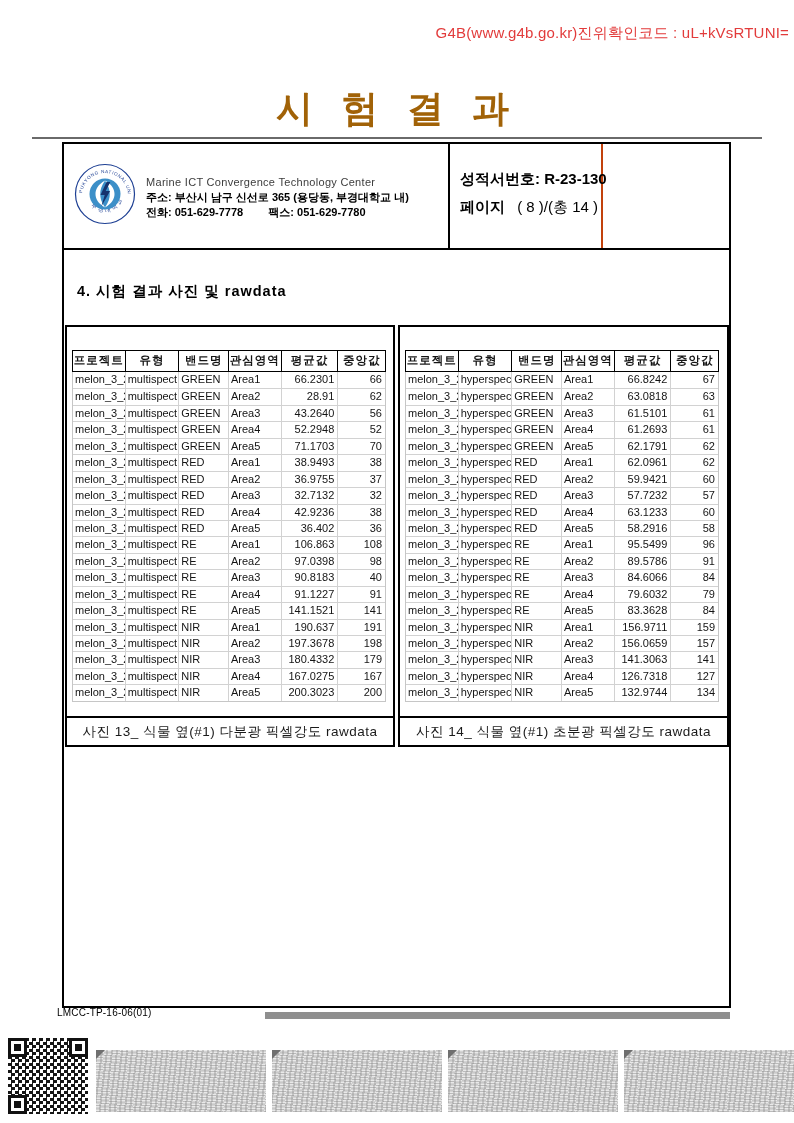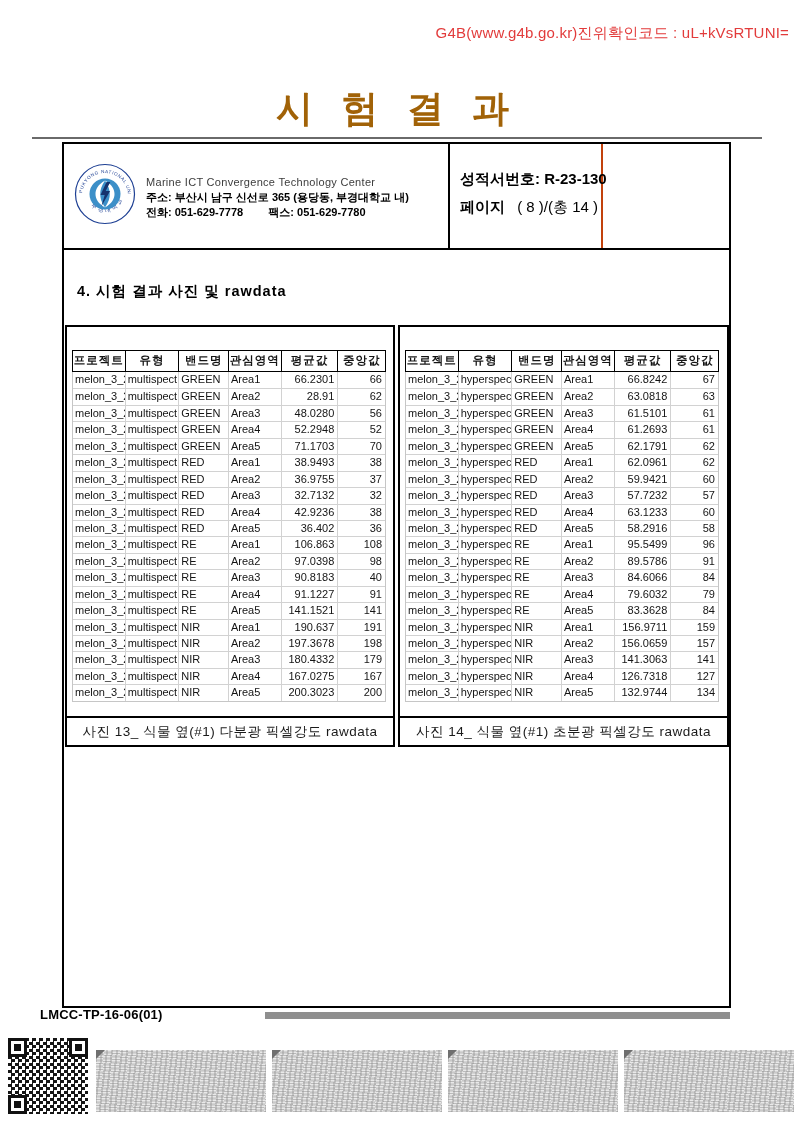--- a/index.html
+++ b/index.html
@@ -169,7 +169,7 @@
               <div class="xl-td col1">multispect</div>
               <div class="xl-td col2">GREEN</div>
               <div class="xl-td col3">Area3</div>
-              <div class="xl-td col4 num">48.0280</div>
+              <div class="xl-td col4 num">43.2640</div>
               <div class="xl-td col5 num">56</div>
             </div>
             <div class="xl-row">

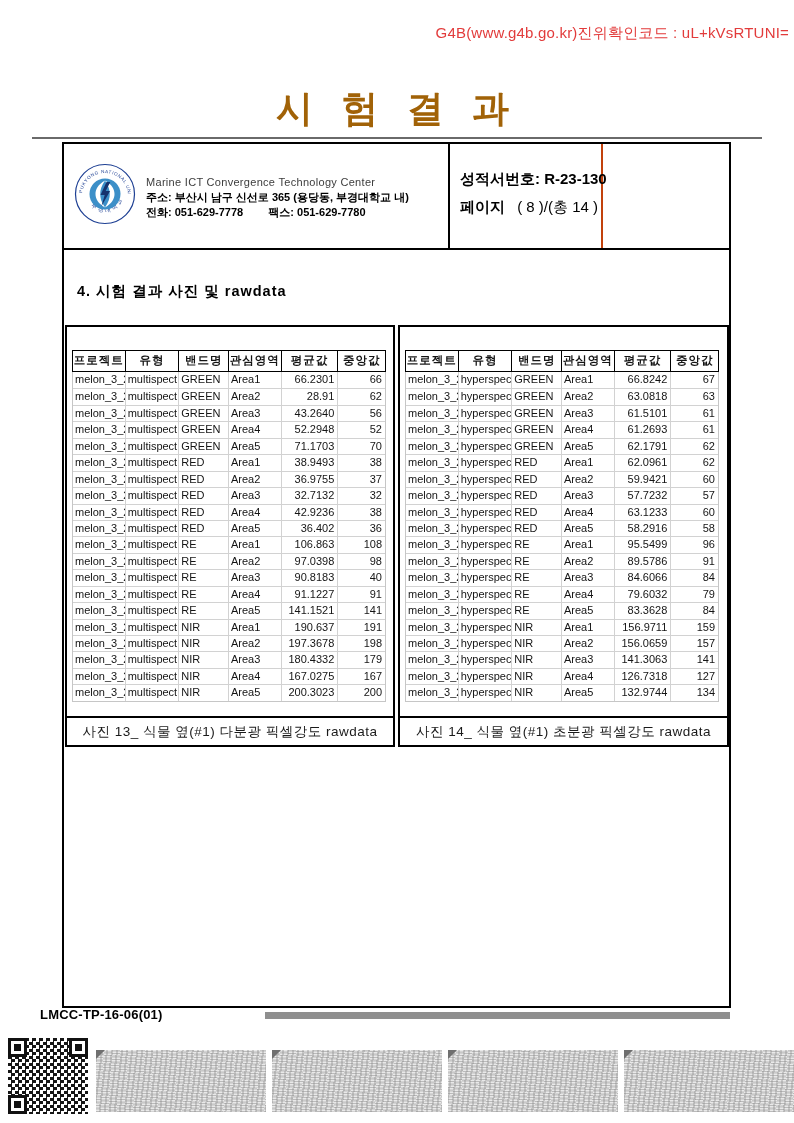--- a/index.html
+++ b/index.html
@@ -61,7 +61,7 @@
   .num  { text-align:right; padding-right:3px; }
 
   
-  .doc-code  { position:absolute; left:40px; top:1007px; font-size:13px; font-weight:bold; letter-spacing:0.2px; }
+  .doc-code  { position:absolute; left:57px; top:1007px; font-size:10px; font-weight:normal; letter-spacing:0.2px; }
   .footer-bar{ position:absolute; left:265px; top:1012px; width:465px; height:7px; background:#8f8f8f; }
 
   .qr { position:absolute; left:8px; top:1038px; width:80px; height:76px; background:#fff;

